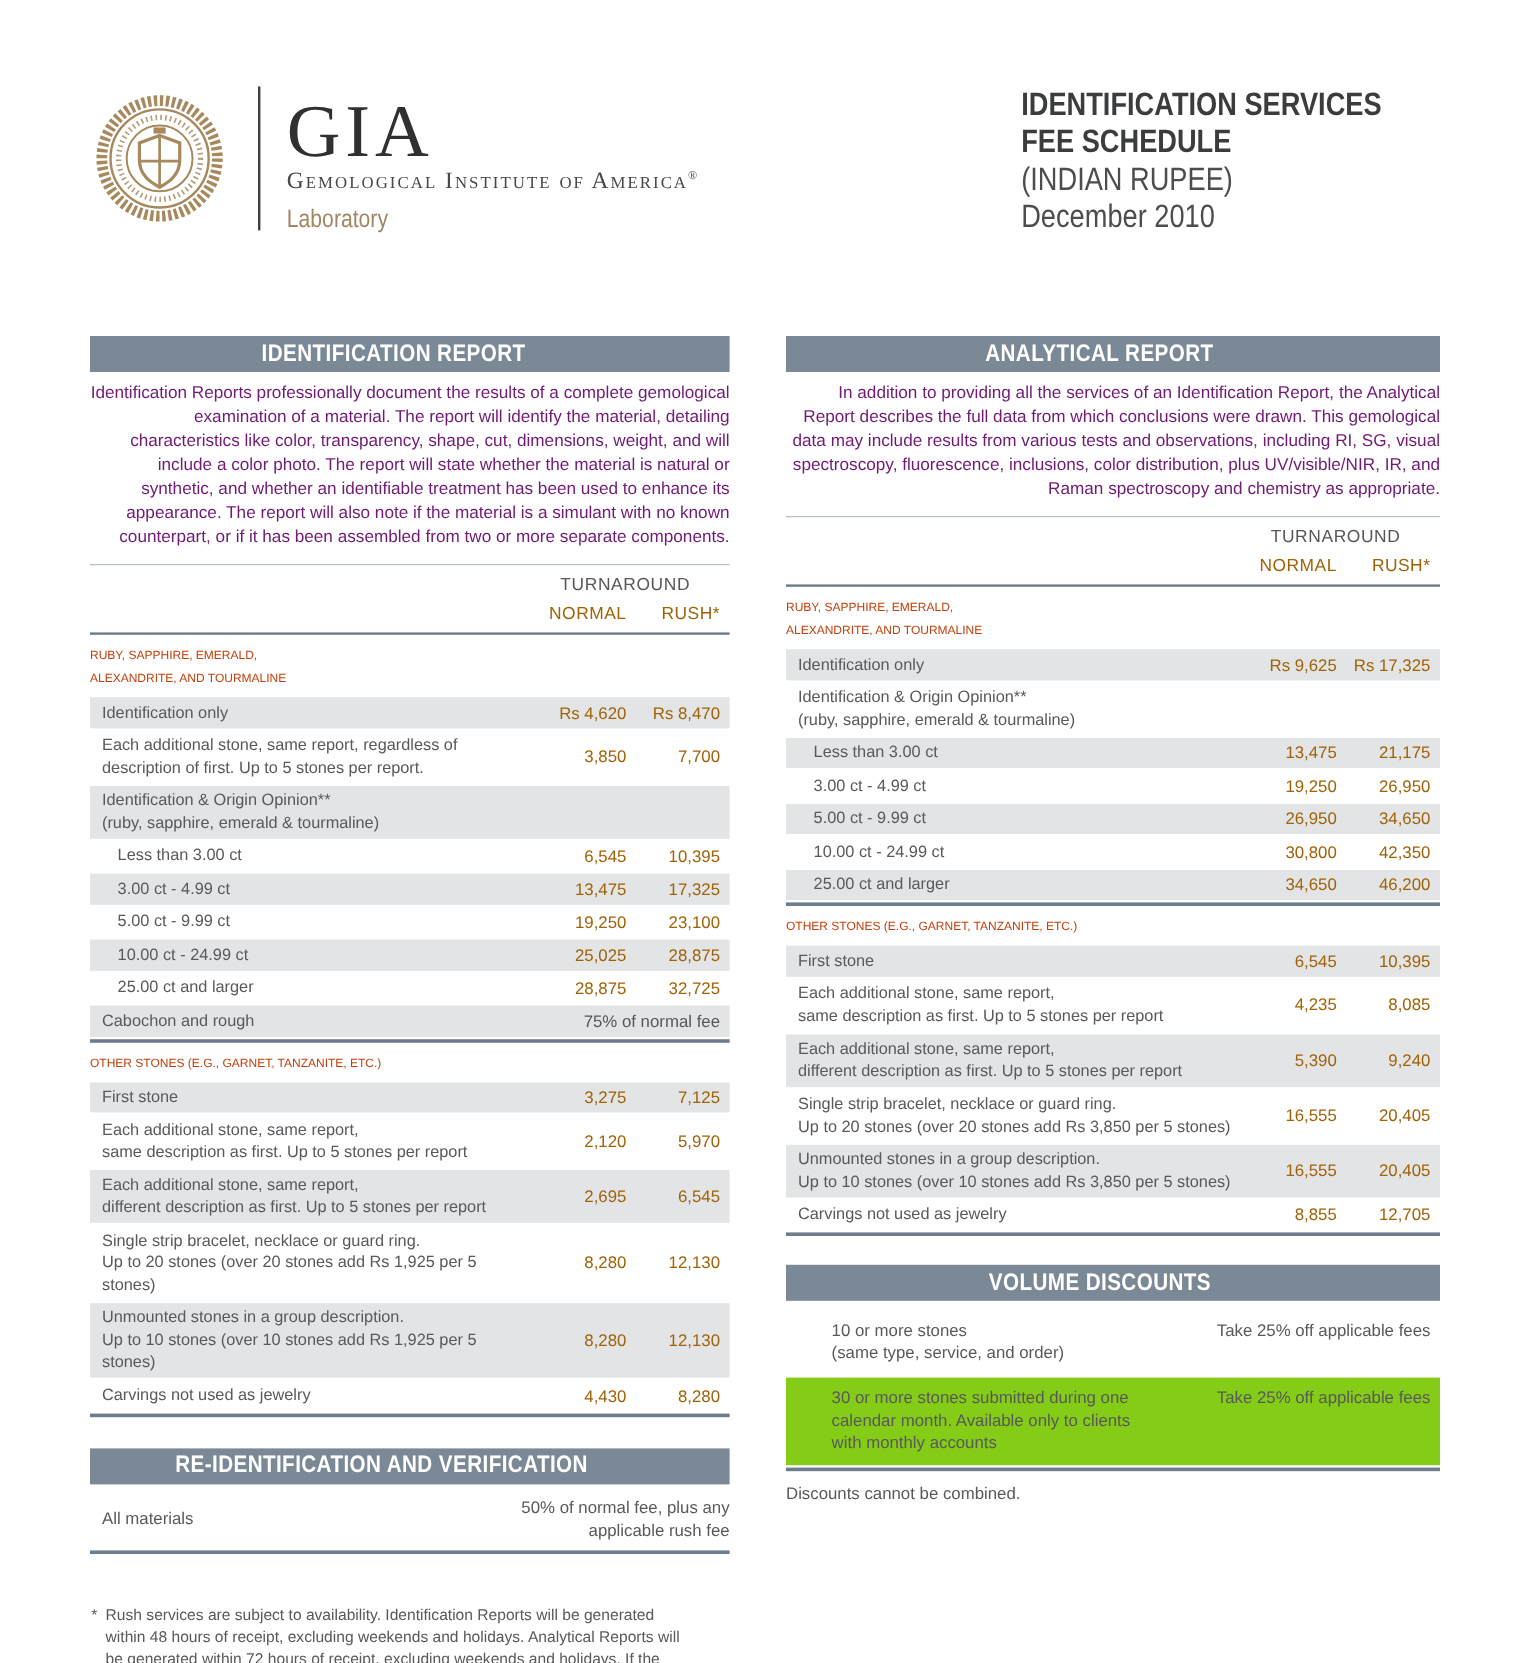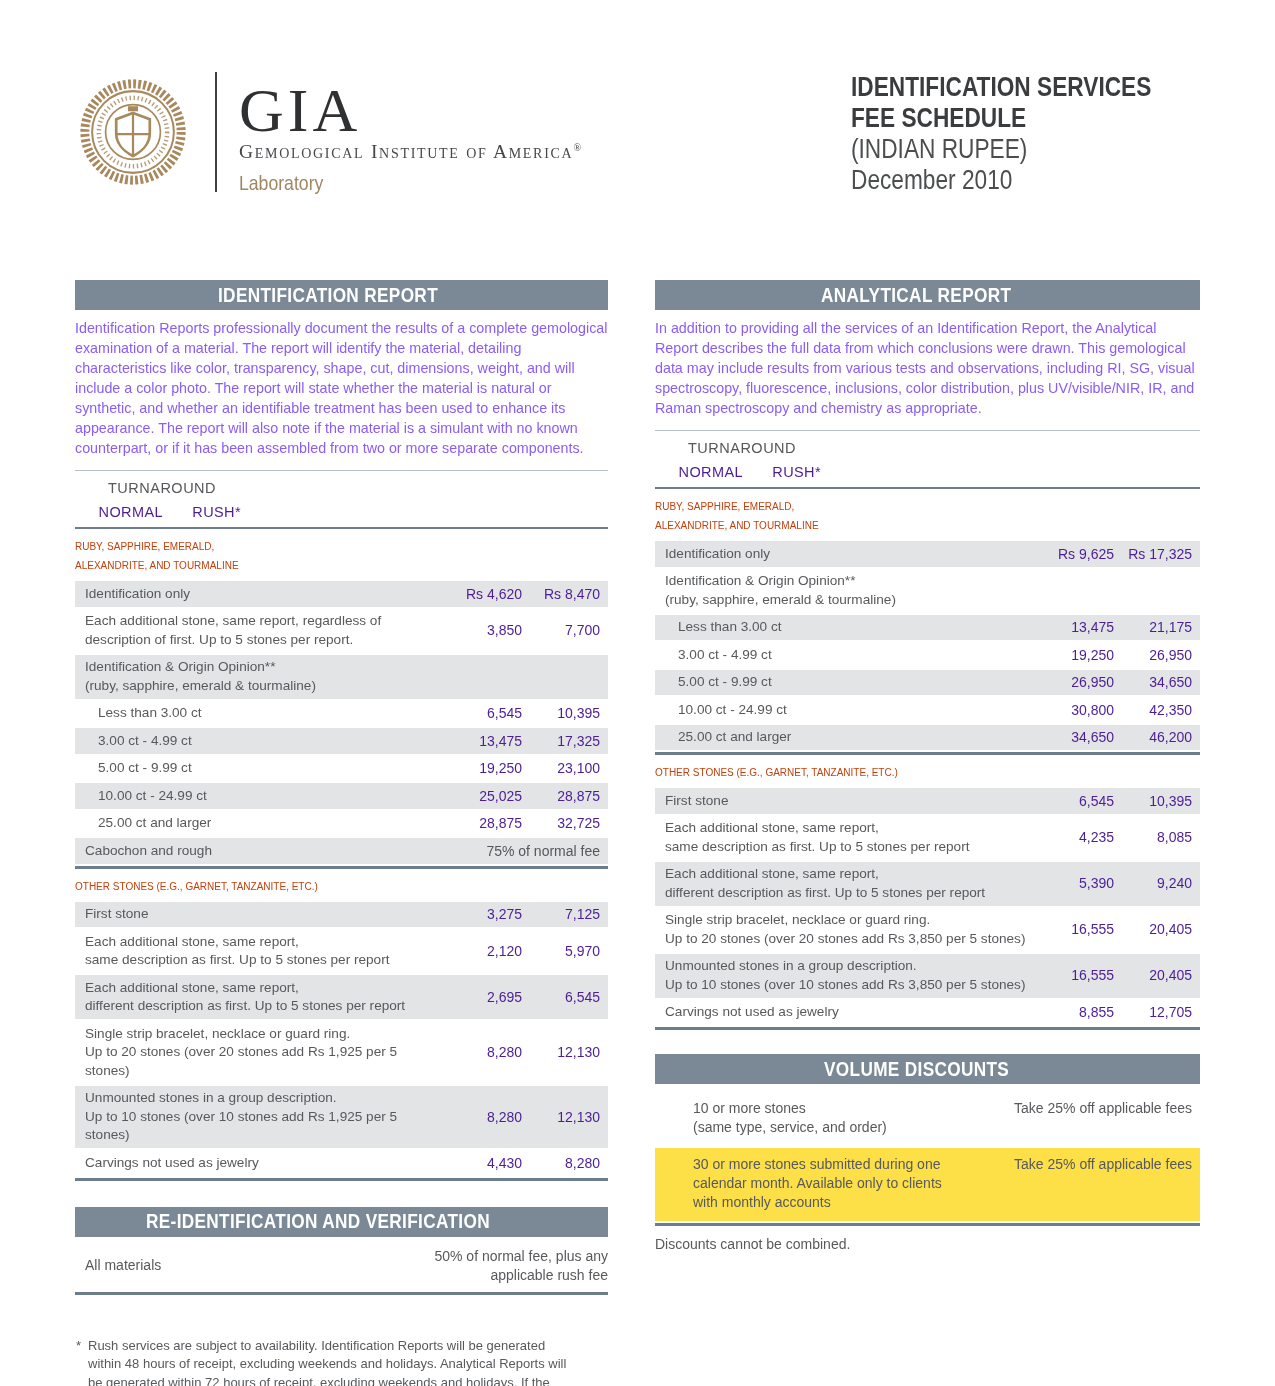--- a/index.html
+++ b/index.html
@@ -35,7 +35,7 @@
   .bar-text { font-weight:bold; font-size:20px; letter-spacing:0.4px; color:#ffffff;
               display:inline-block; transform:scaleX(0.86); transform-origin:0 50%; white-space:nowrap; }
 
-  .desc { font-size:14.3px; line-height:20px; color:#8b5cf6; margin:8px 0 12px 0; }
+  .desc { font-size:14.3px; line-height:20px; color:#701a75; margin:8px 0 12px 0;text-align:right; }
 
   .thin-rule { height:1px; background:#b7c0c7; }
   .fee-rule-2 { height:2px; background:#6d7d8b; }

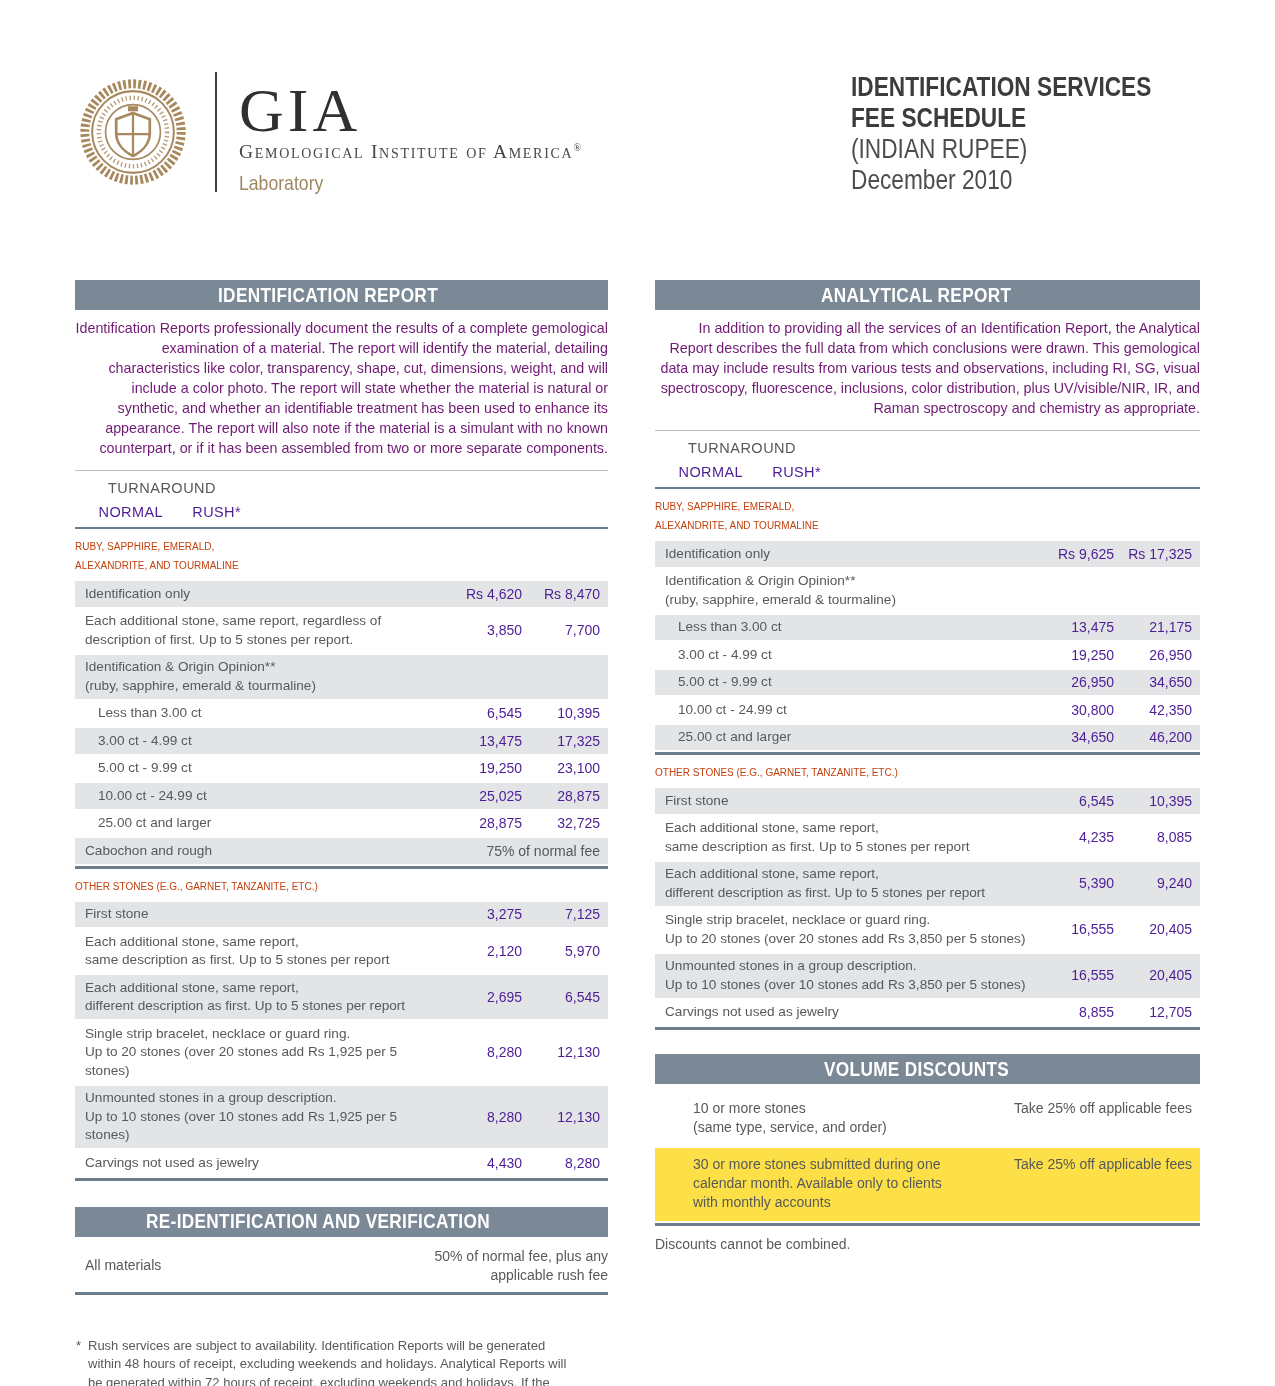--- a/index.html
+++ b/index.html
@@ -42,7 +42,7 @@
   .fee-rule-3 { height:3px; background:#6d7d8b; }
 
   
-  .fee-head { display:flex; padding:9px 0 7px 0;flex-direction:column; }
+  .fee-head { display:flex; padding:9px 0 7px 0; }
   .fee-head .fee-label { flex:1; }
   .fee-valwrap { width:174px; }
   .fee-turn { text-align:center; font-size:14.5px; letter-spacing:0.5px; color:#55575a; padding-bottom:8px; }

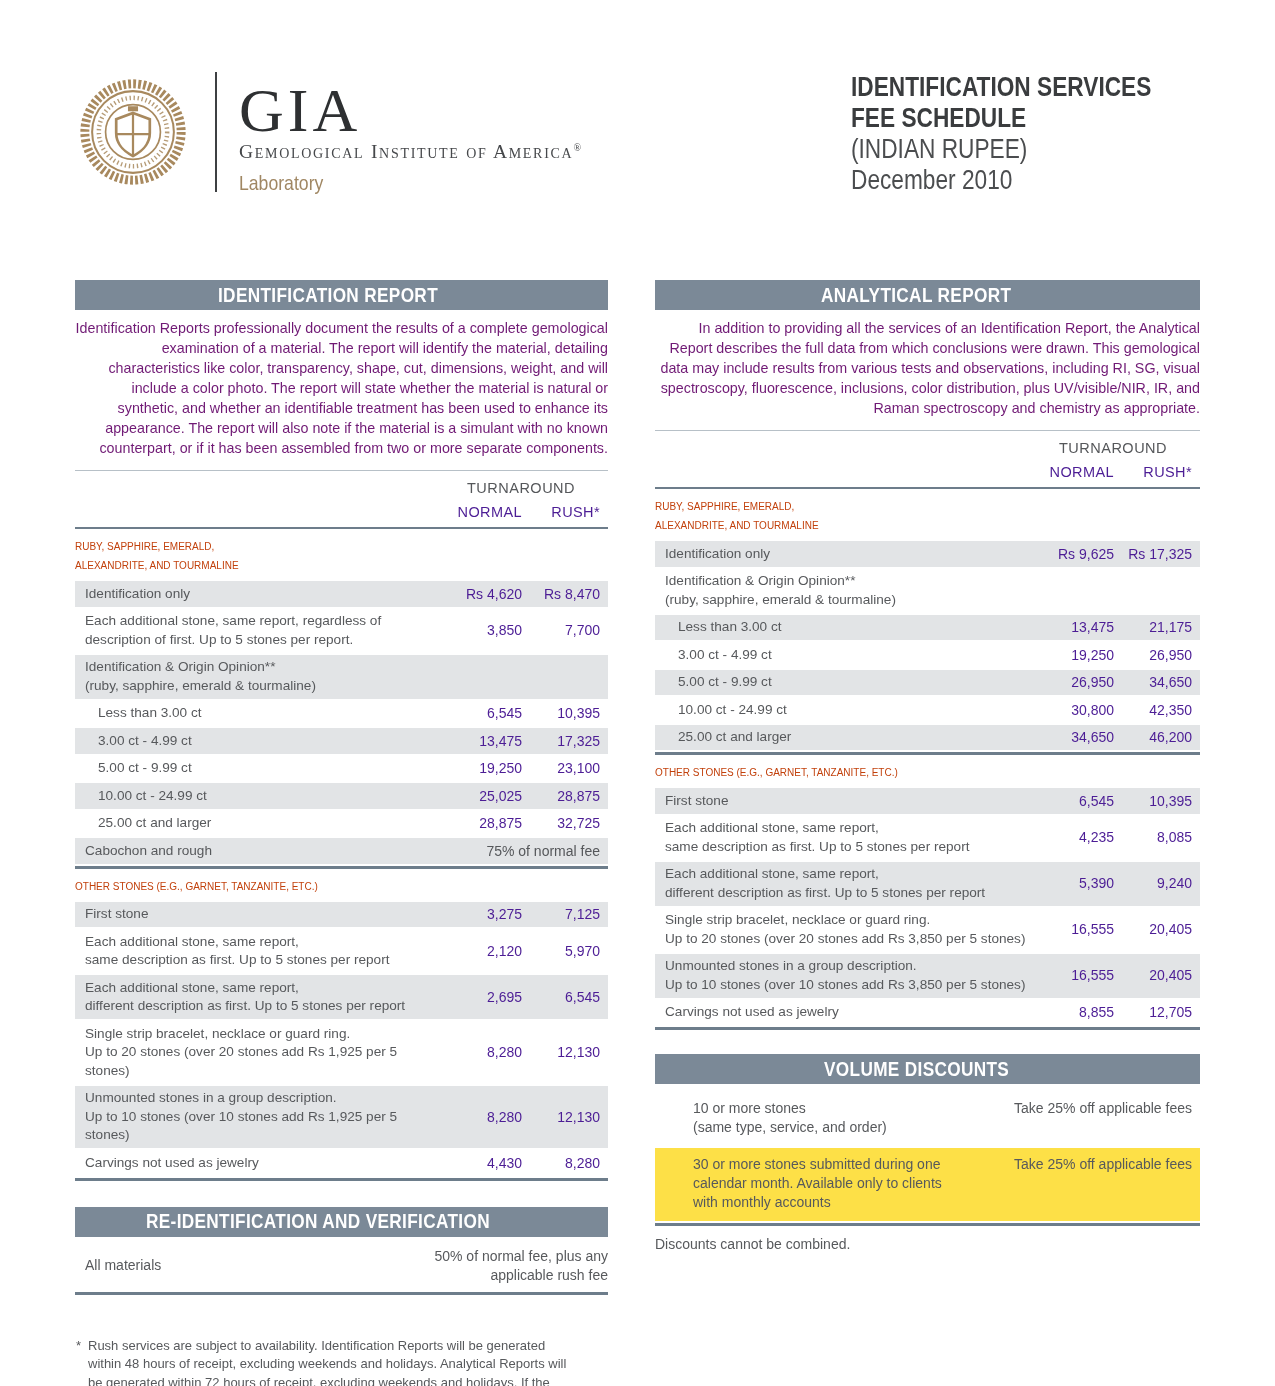--- a/index.html
+++ b/index.html
@@ -48,7 +48,7 @@
   .fee-turn { text-align:center; font-size:14.5px; letter-spacing:0.5px; color:#55575a; padding-bottom:8px; }
   .fee-nr { display:flex; }
   .fee-nr .fee-val { font-size:14.5px; letter-spacing:0.4px; }
-  .fee-val { color:#4c1d95; font-size:14px; }
+  .fee-val { color:#a16207; font-size:14px; }
   .fee-normal { width:90px; text-align:right; padding-right:2px; }
   .fee-rush   { width:84px; text-align:right; padding-right:8px; }
   .fee-span   { width:174px; text-align:right; padding-right:8px; font-size:14px; color:#55575a; }

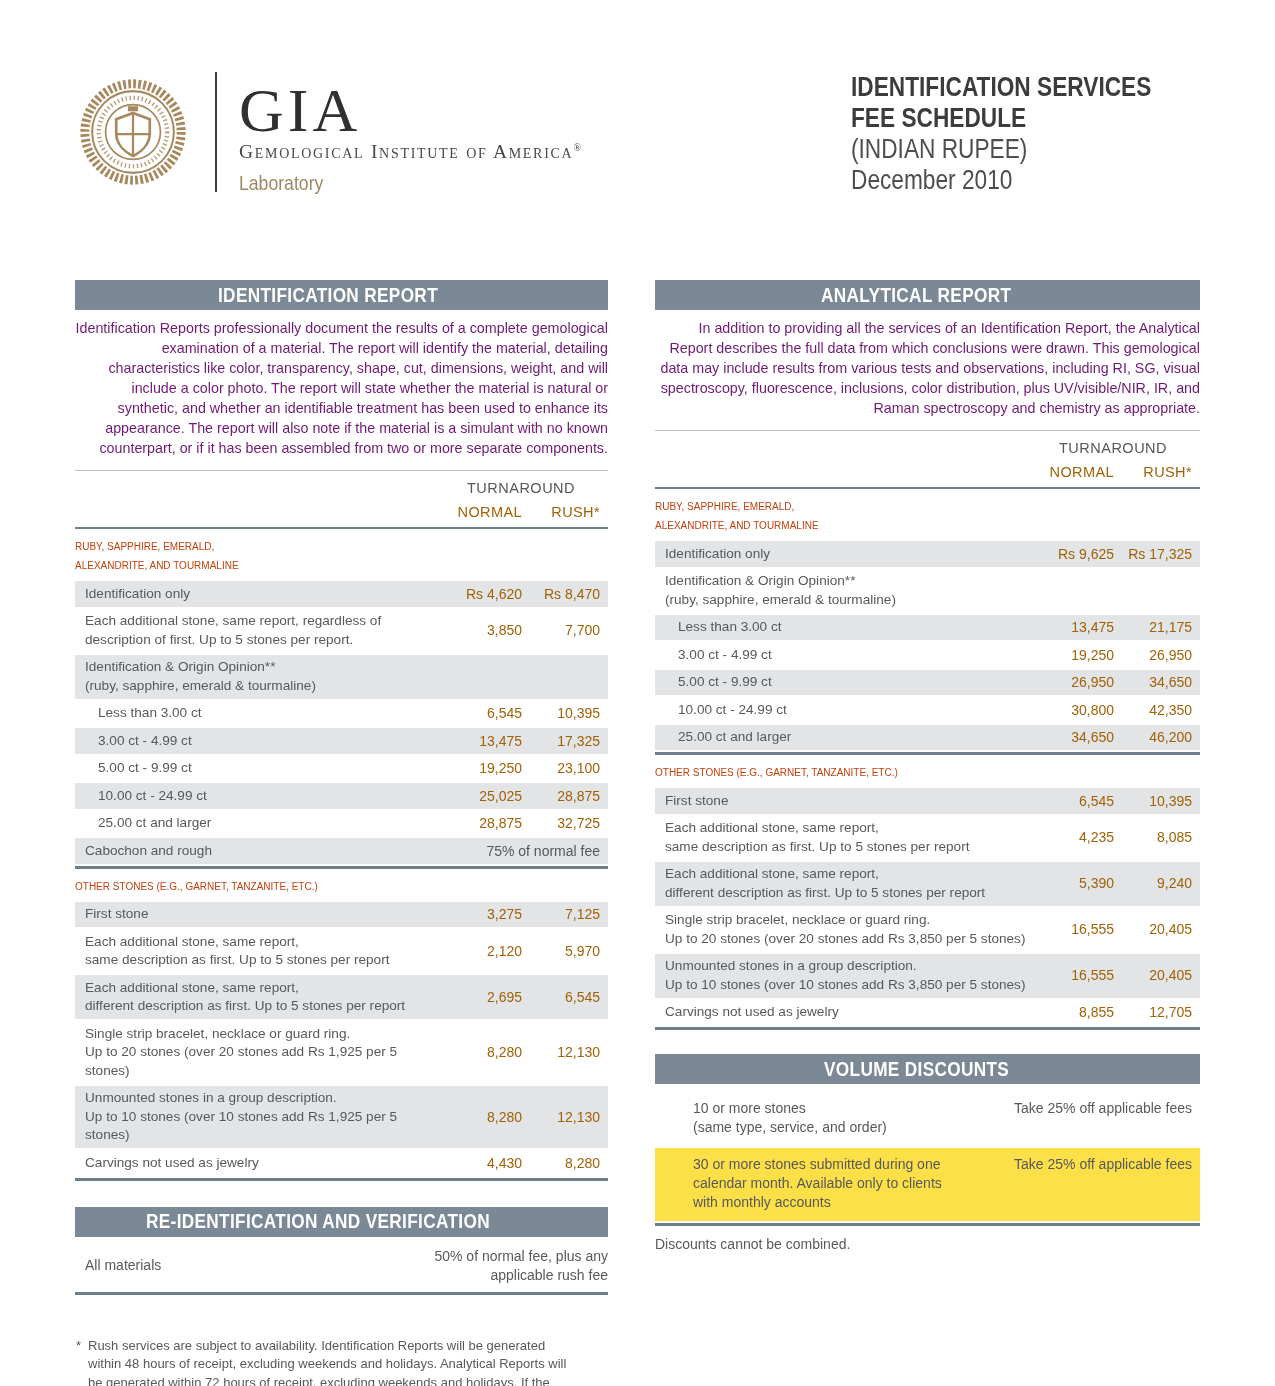--- a/index.html
+++ b/index.html
@@ -72,7 +72,7 @@
   .vd-bar { margin-top:24px; }
   .vd-row { display:flex; align-items:flex-start; padding:7px 8px 9px 10px; margin-bottom:2px;
             font-size:14px; line-height:19px; color:#57595c; }
-  .vd-row.shaded { background:#fde047; }
+  .vd-row.shaded { background:#84cc16; }
   .vd-row .lbl { flex:1; white-space:pre-line;margin-left:28px; }
   .vd-row .val { white-space:nowrap; }
   .vd-note { margin-top:10px; font-size:14px; color:#57595c; }

